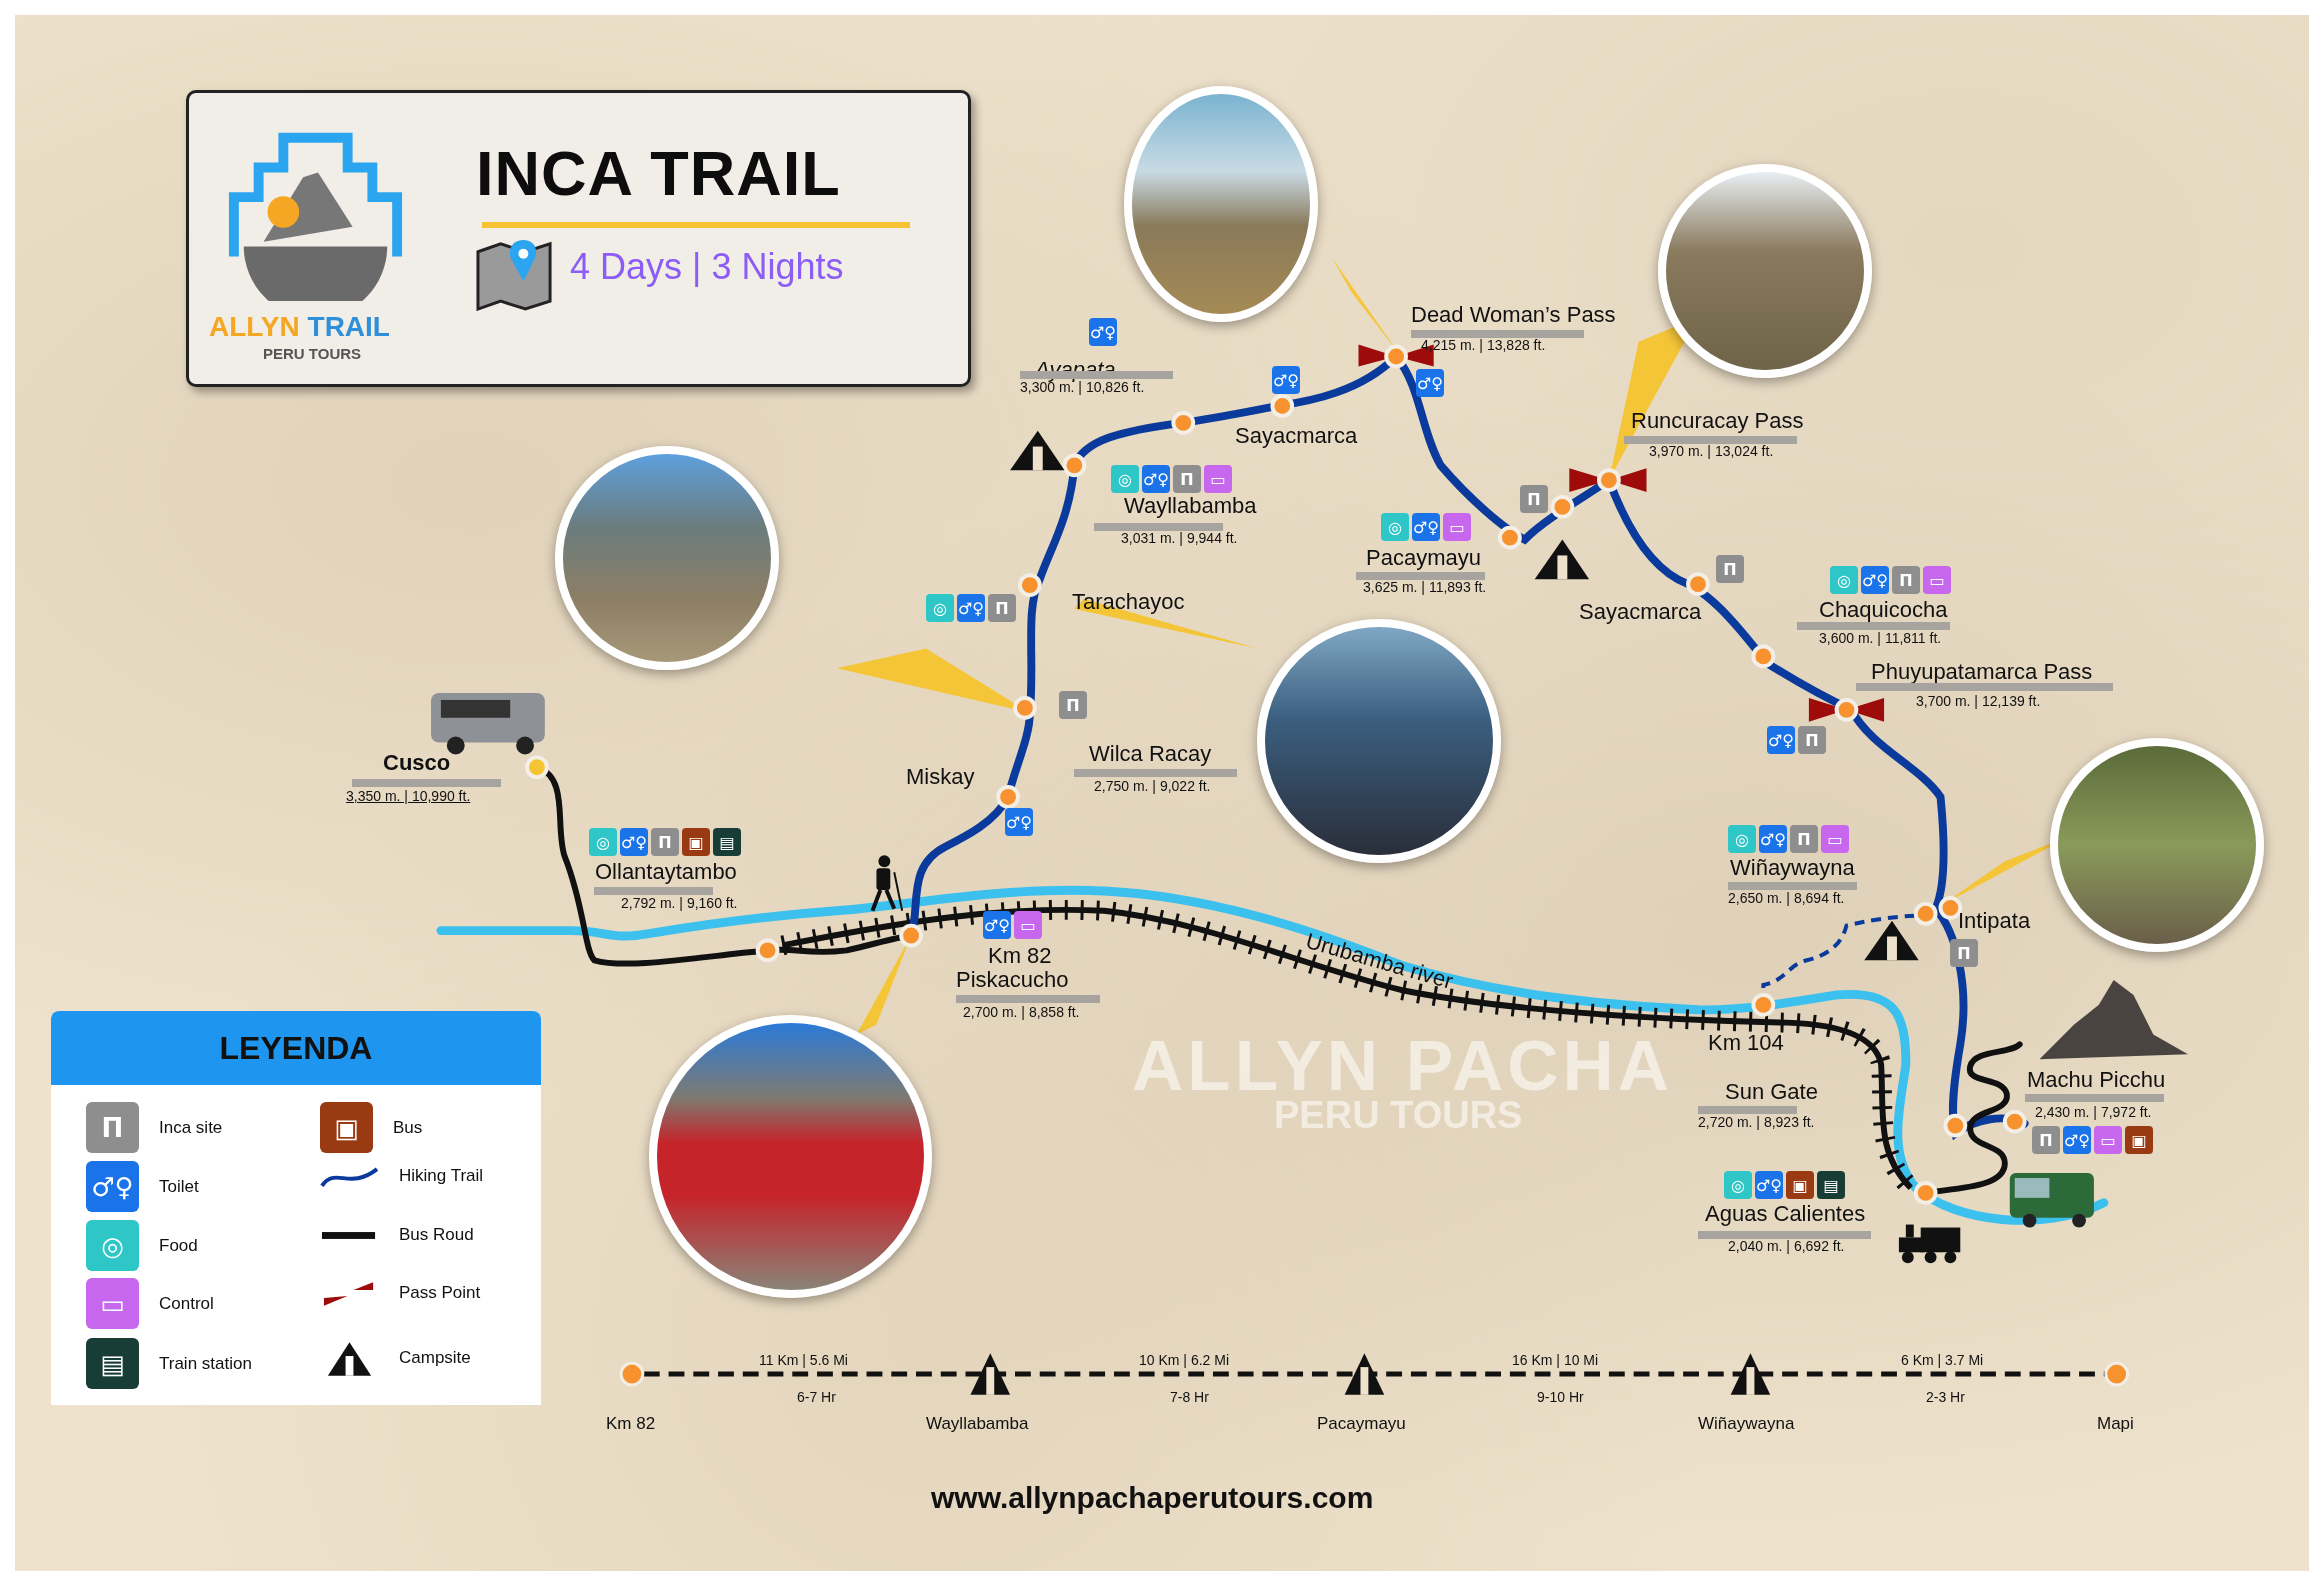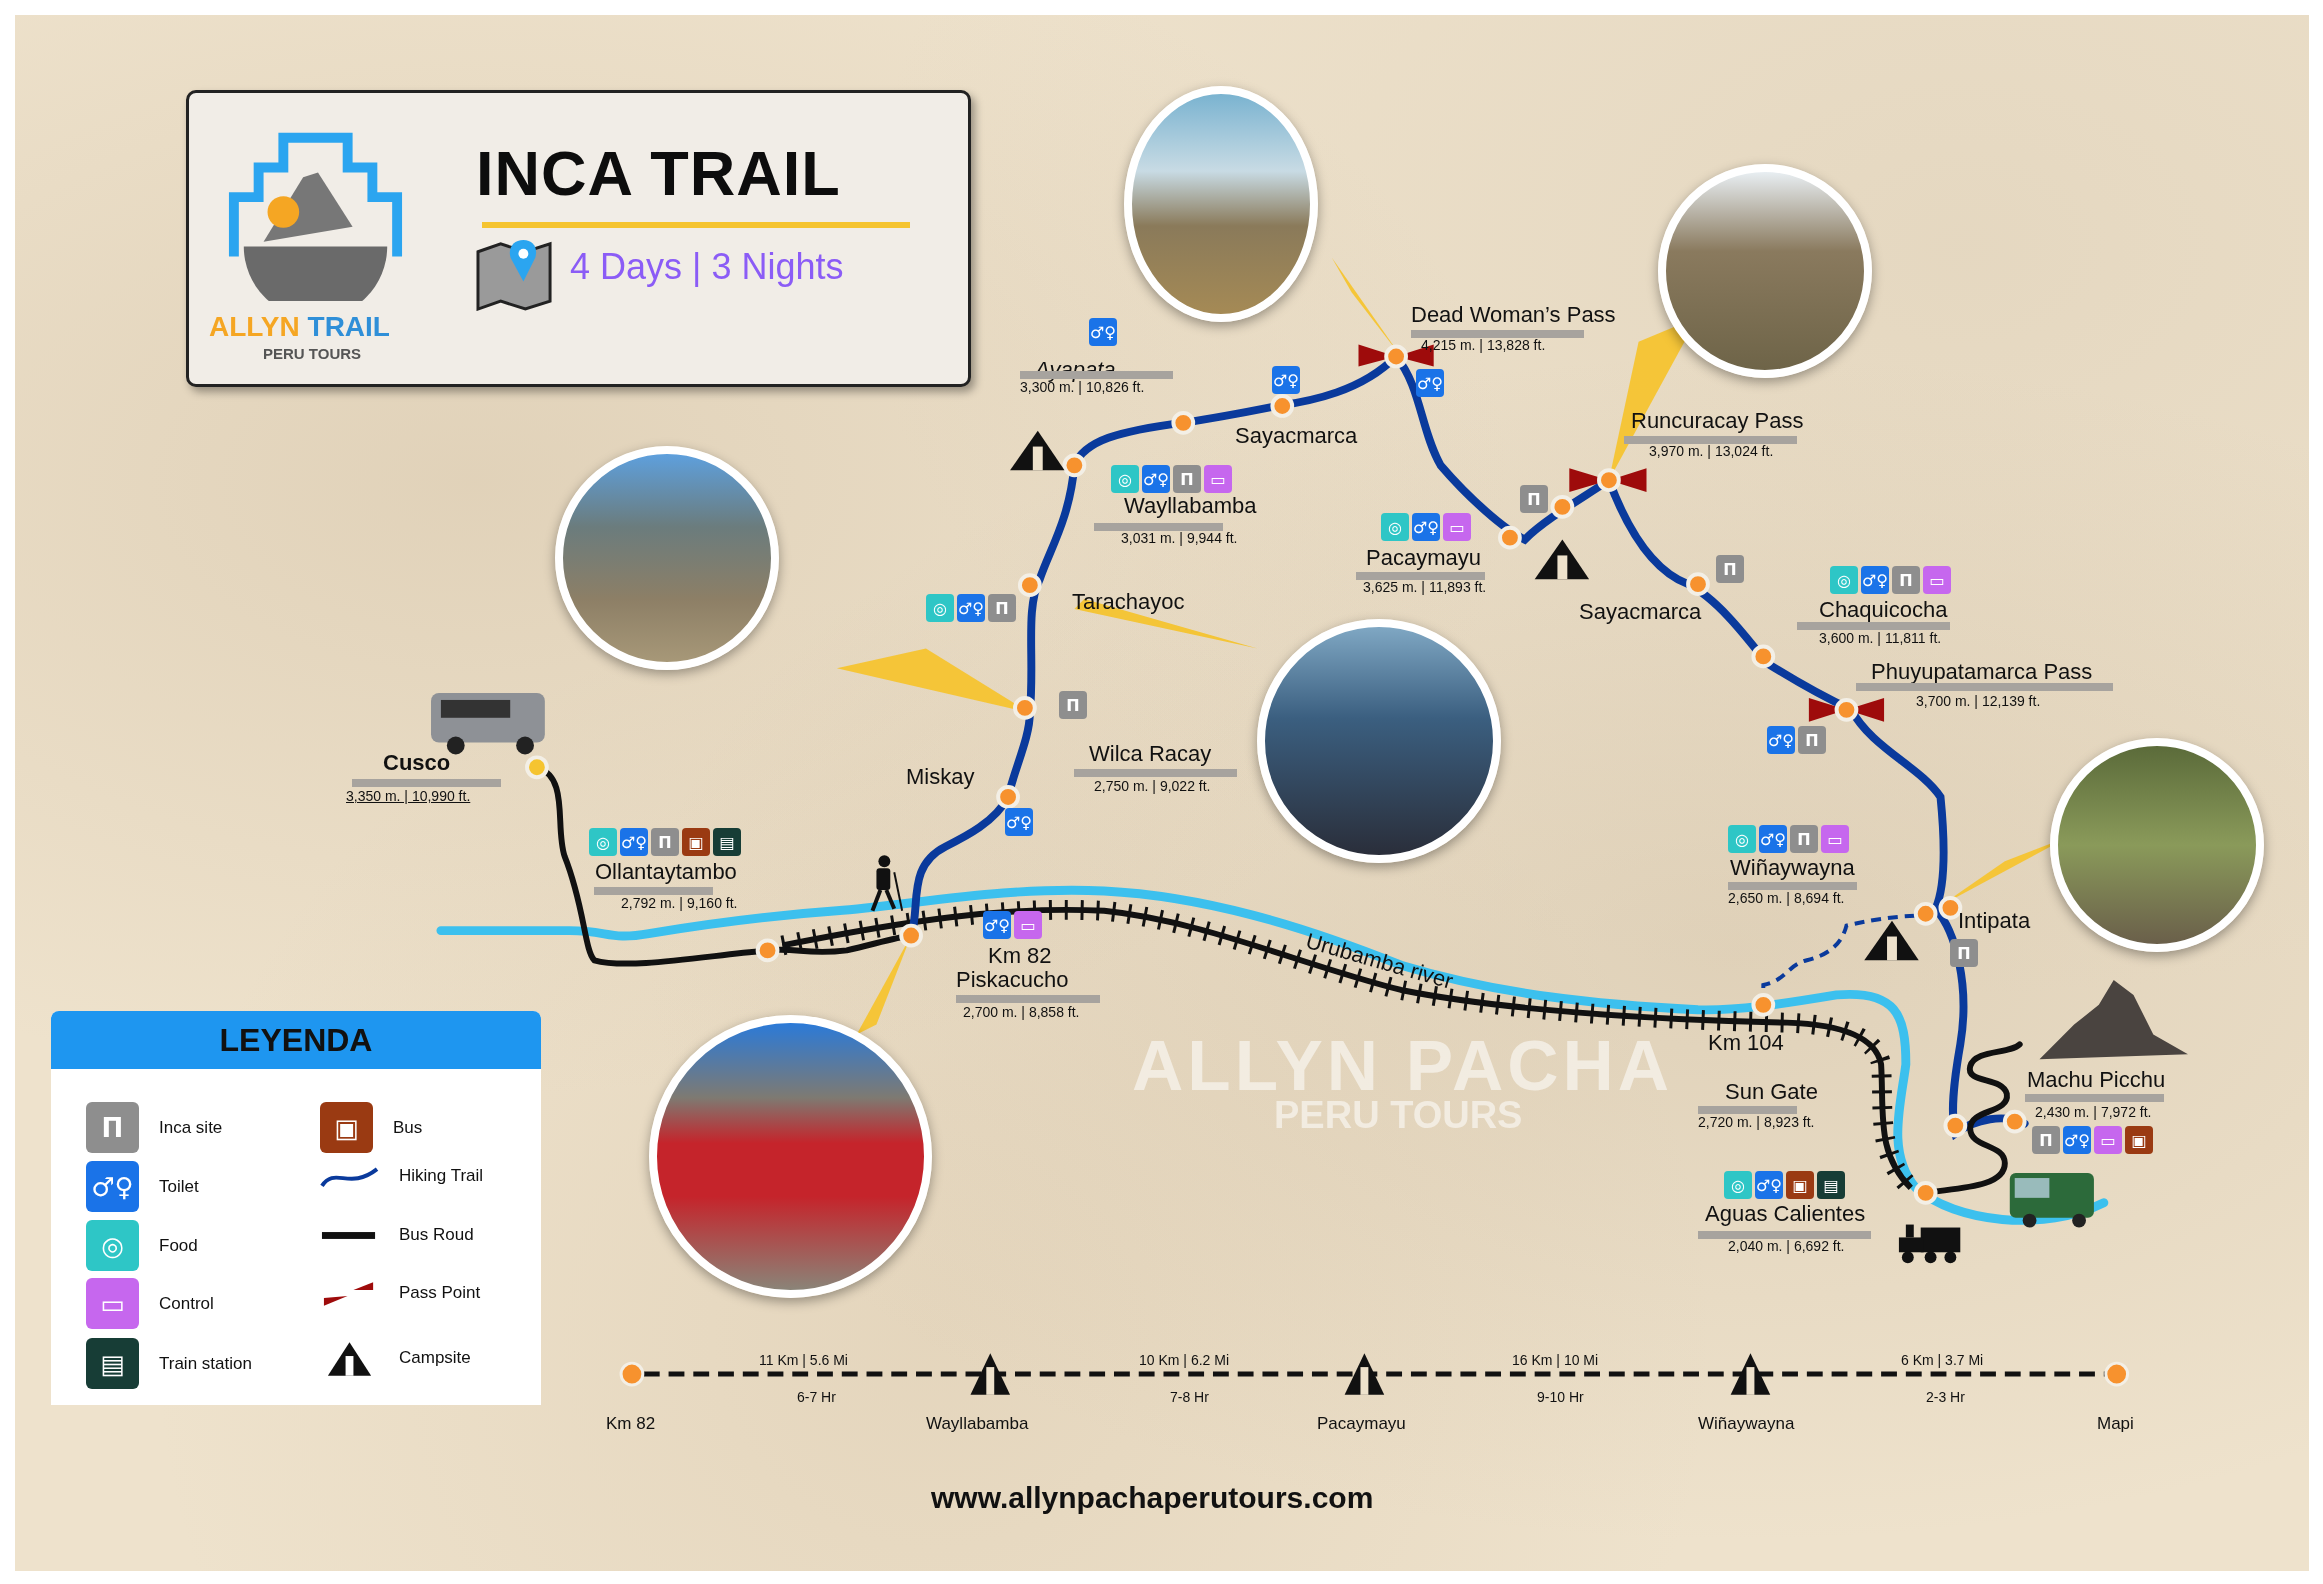--- a/index.html
+++ b/index.html
@@ -37,7 +37,7 @@
   .photo{position:absolute;border-radius:50%;border:8px solid #fff;box-shadow:0 4px 12px rgba(0,0,0,.35);overflow:hidden;}
   
   .legend{position:absolute;left:36px;top:996px;width:490px;height:394px;background:#fff;border-radius:8px 8px 0 0;overflow:hidden;}
-  .legend-head{height:58px;background:#1e96f0;display:flex;align-items:center;justify-content:center;font:bold 32px "Liberation Sans",sans-serif;color:#111;}
+  .legend-head{height:74px;background:#1e96f0;display:flex;align-items:center;justify-content:center;font:bold 32px "Liberation Sans",sans-serif;color:#111;}
   .lg-item{position:absolute;display:flex;align-items:center;gap:20px;font:17px "Liberation Sans",sans-serif;color:#111;}
   .lg-item .ic{width:53px;height:51px;border-radius:6px;font-size:26px;}
   .timeline-text{position:absolute;font:14px "Liberation Sans",sans-serif;color:#111;text-align:center;white-space:nowrap;}

